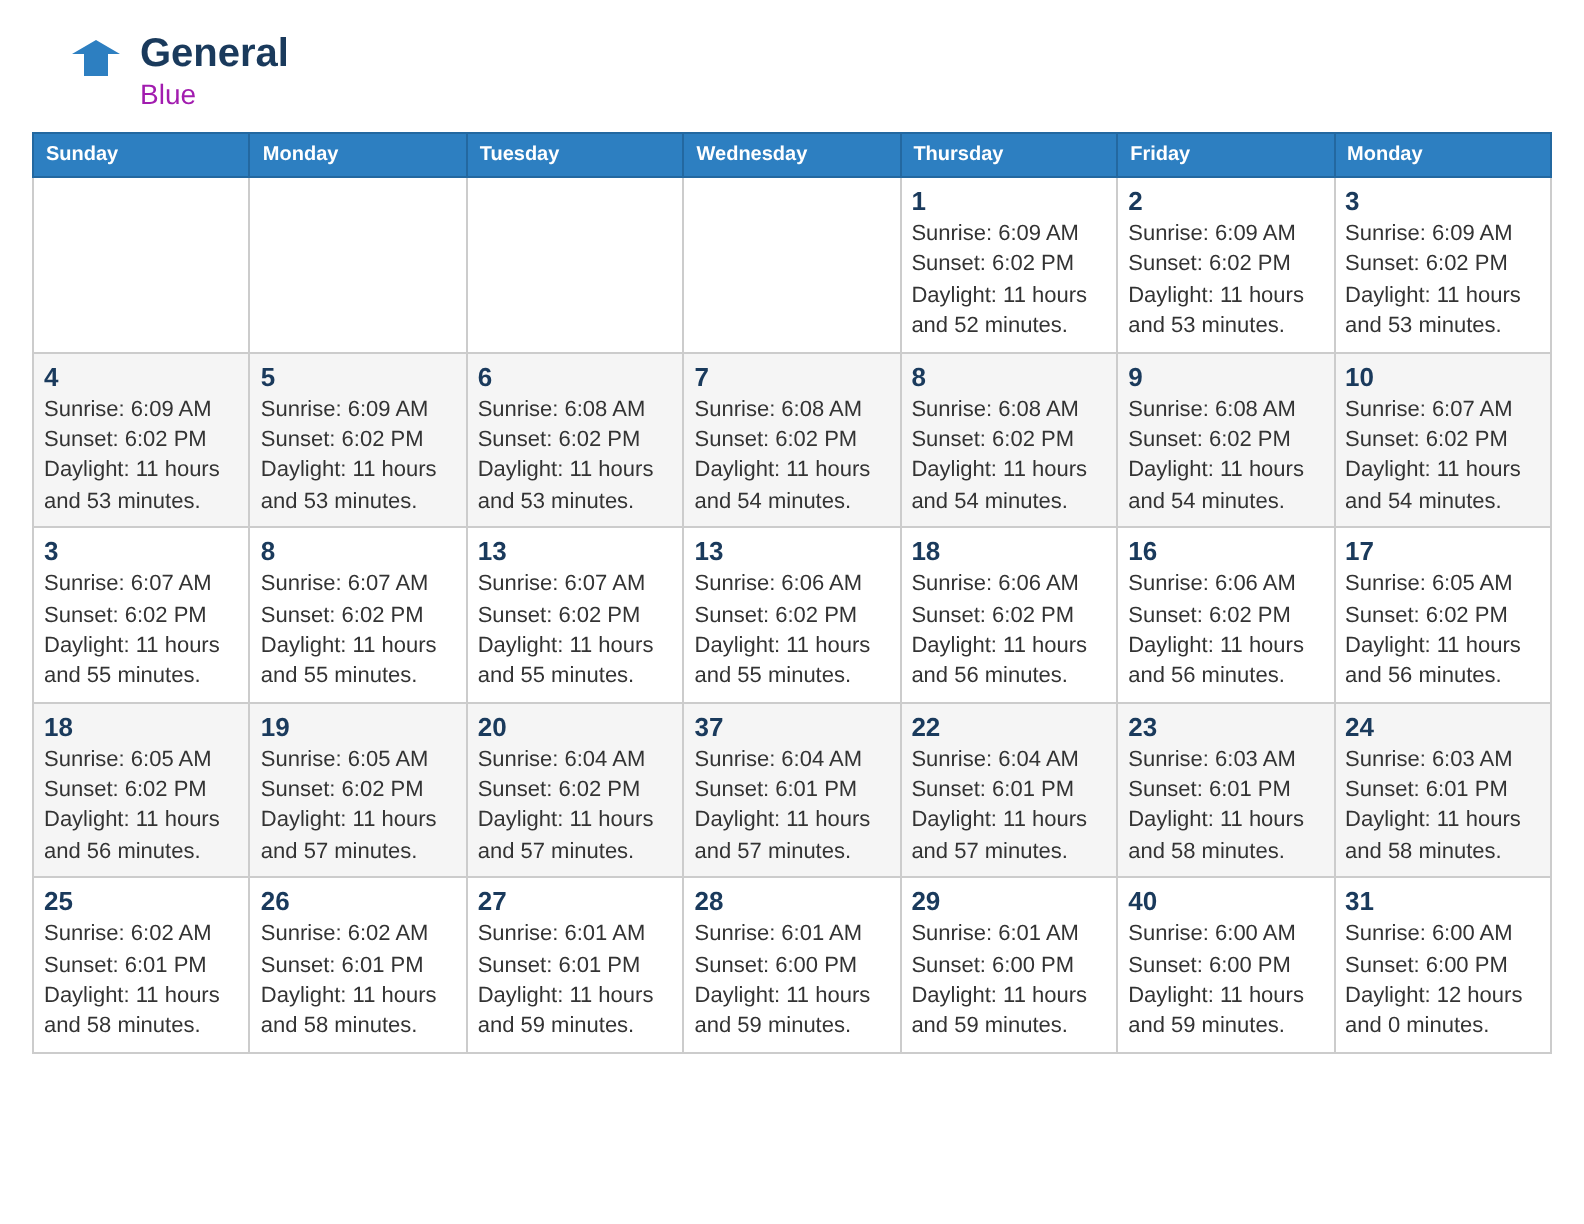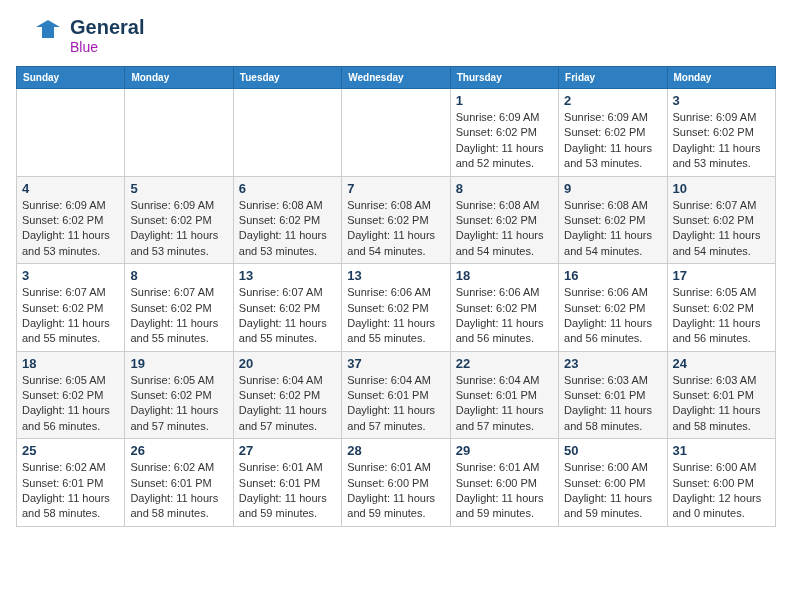--- a/index.html
+++ b/index.html
@@ -325,7 +325,7 @@
 and 59 minutes.</div>
         </td>
         <td>
-          <div class="day-number">50</div>
+          <div class="day-number">40</div>
           <div class="day-info" style="white-space: pre-line;">Sunrise: 6:00 AM
 Sunset: 6:00 PM
 Daylight: 11 hours

